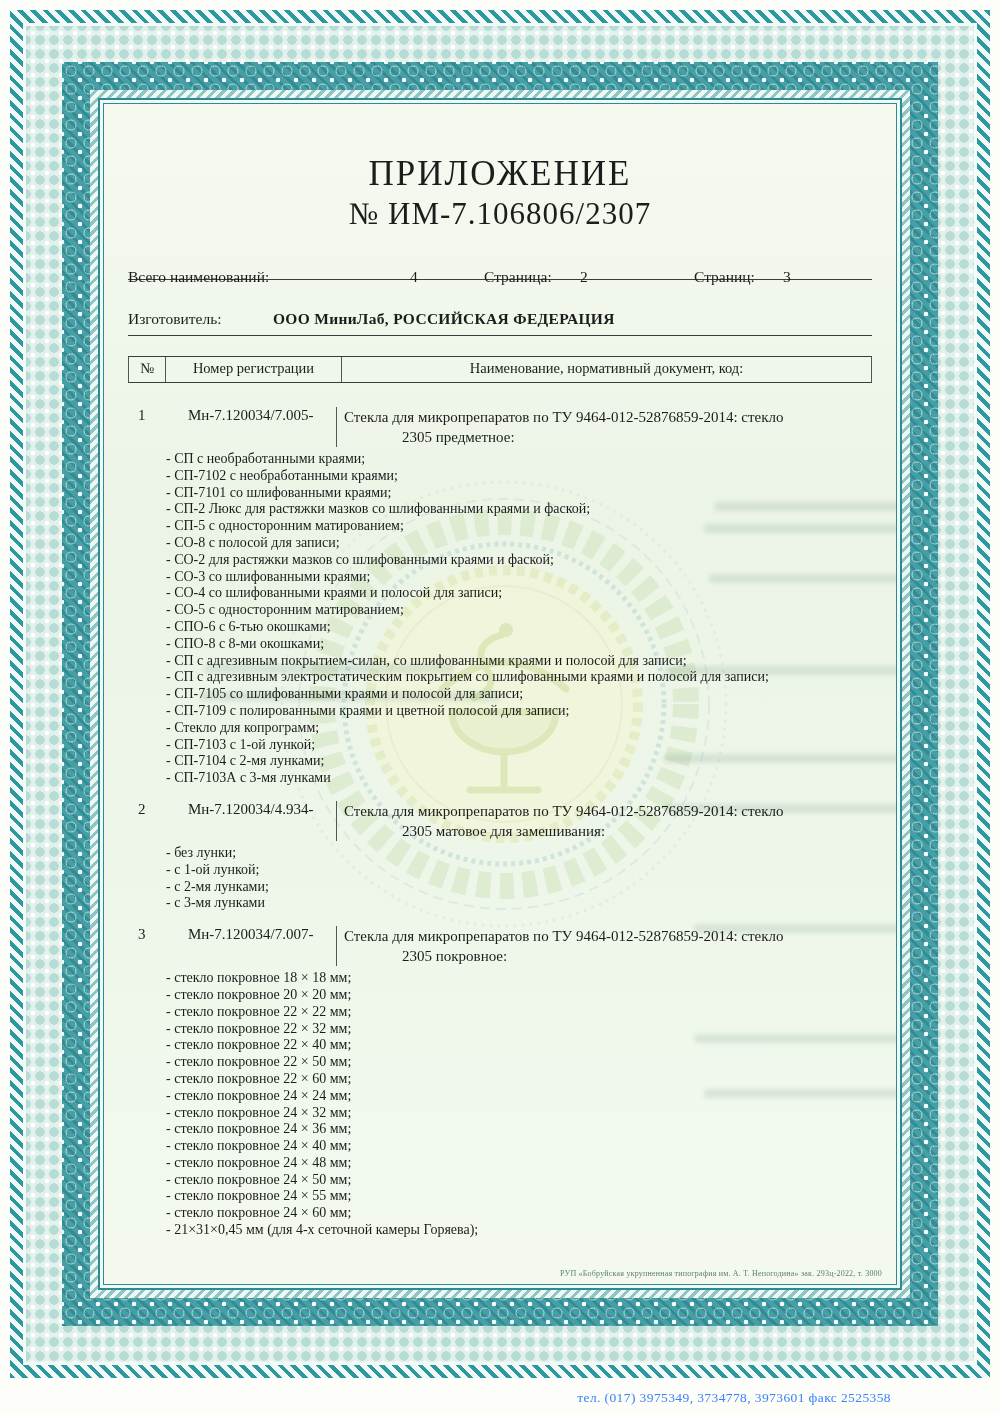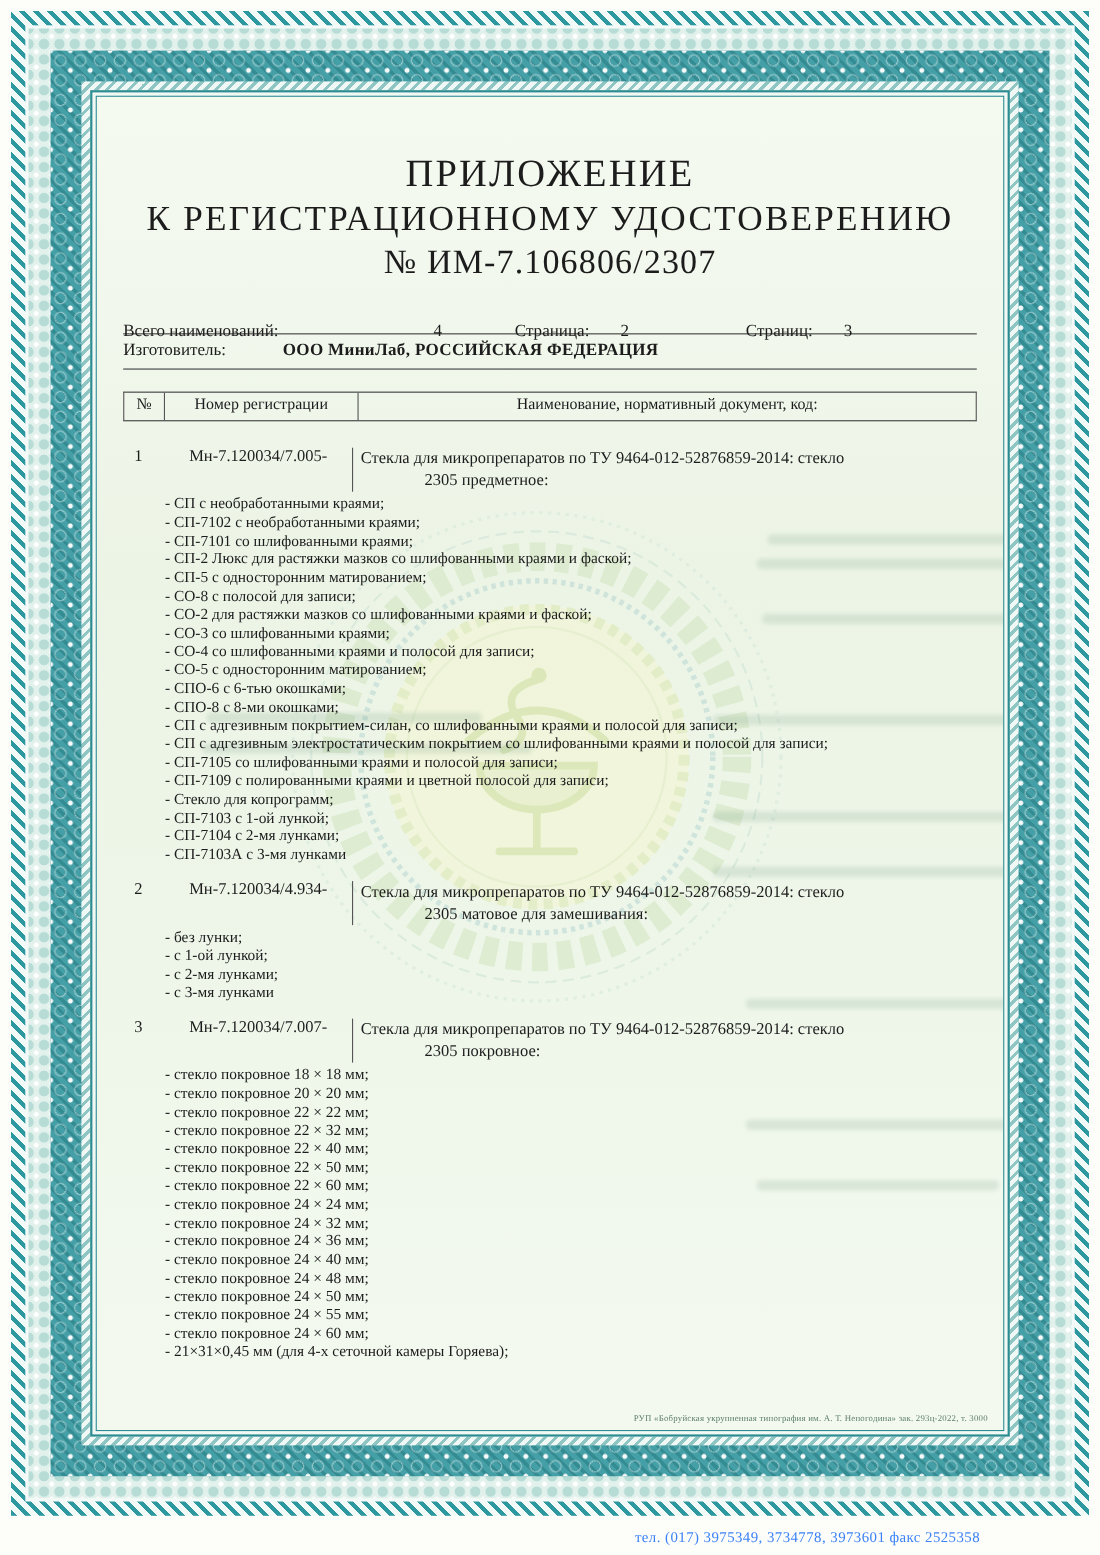--- a/index.html
+++ b/index.html
@@ -14,7 +14,7 @@
         padding:13px;
         background:repeating-linear-gradient(45deg,#2e98a0 0 4px,#f2faf8 4px 9px); }
   .b2 { height:100%; padding:3px; background:#f4faf8; }
-  .b3 { height:100%; padding:20px; background-color:#e2f1ec;
+  .b3 { height:100%; padding:36px; background-color:#e2f1ec;
         background-image:
           radial-gradient(circle,#ffffff 2px,transparent 2.6px),
           radial-gradient(circle,#b7dcd6 4.5px,transparent 5px);

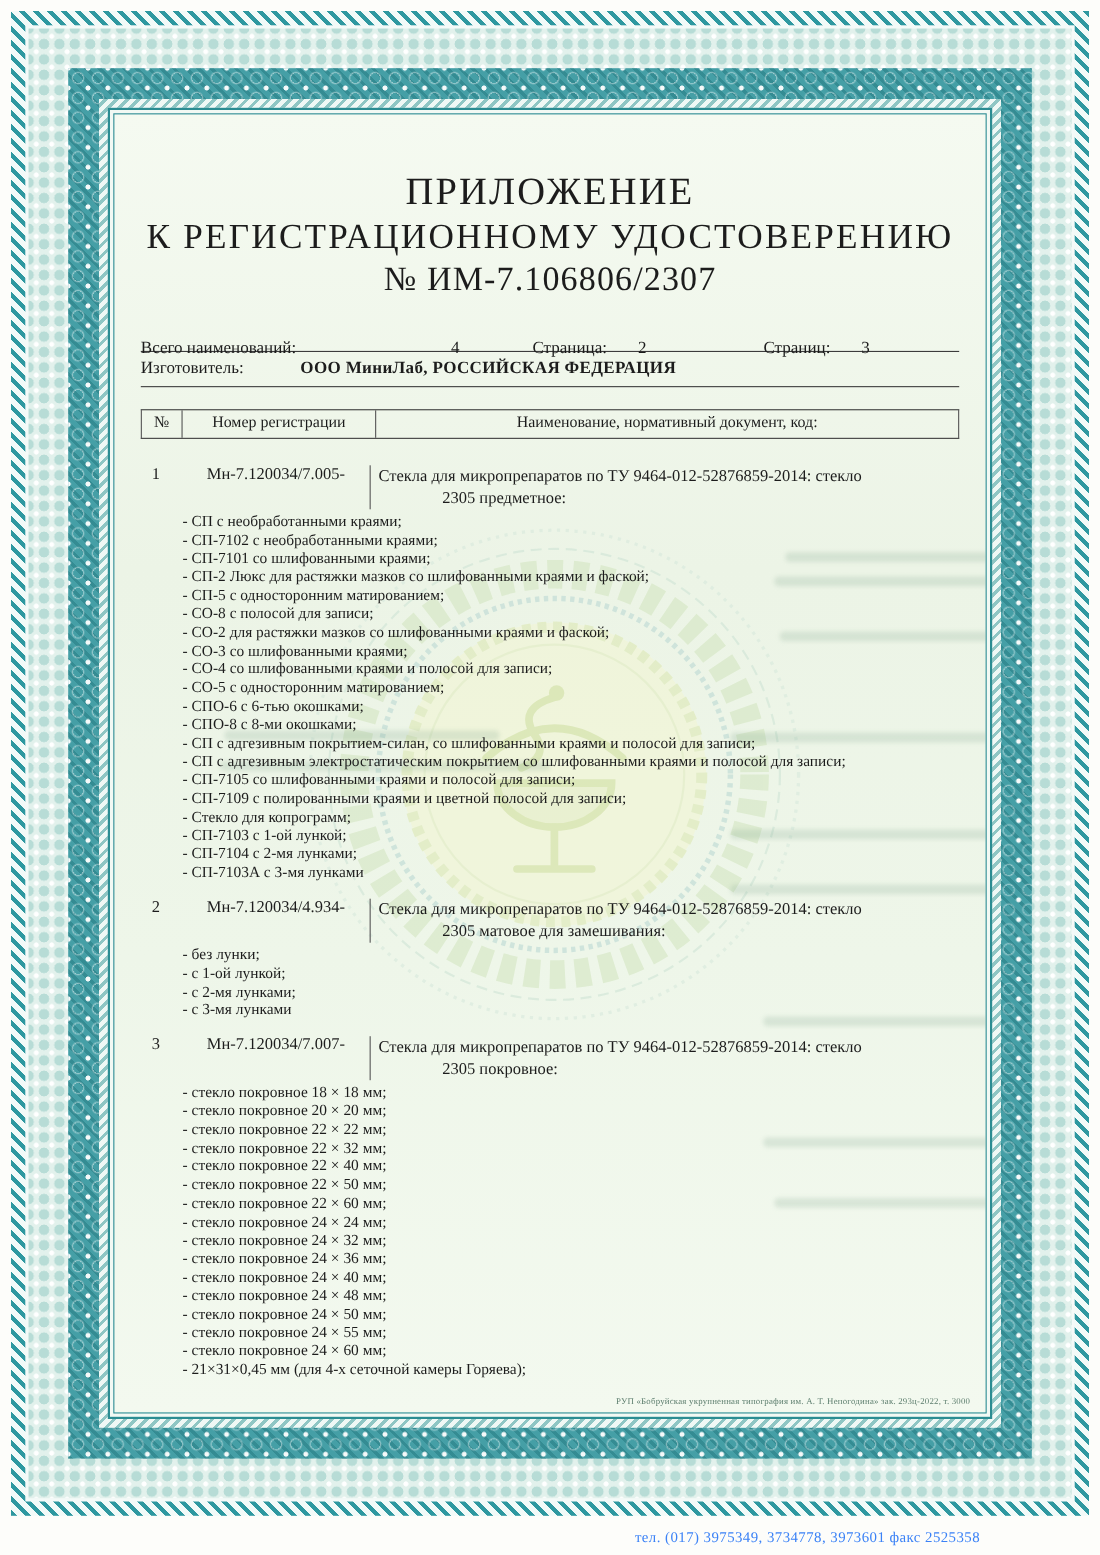--- a/index.html
+++ b/index.html
@@ -142,7 +142,6 @@
 
                   <div class="title">
                     <div class="t1">ПРИЛОЖЕНИЕ</div>
-                    <div class="t2">К РЕГИСТРАЦИОННОМУ УДОСТОВЕРЕНИЮ</div>
                     <div class="t3">№ ИМ-7.106806/2307</div>
                   </div>
 

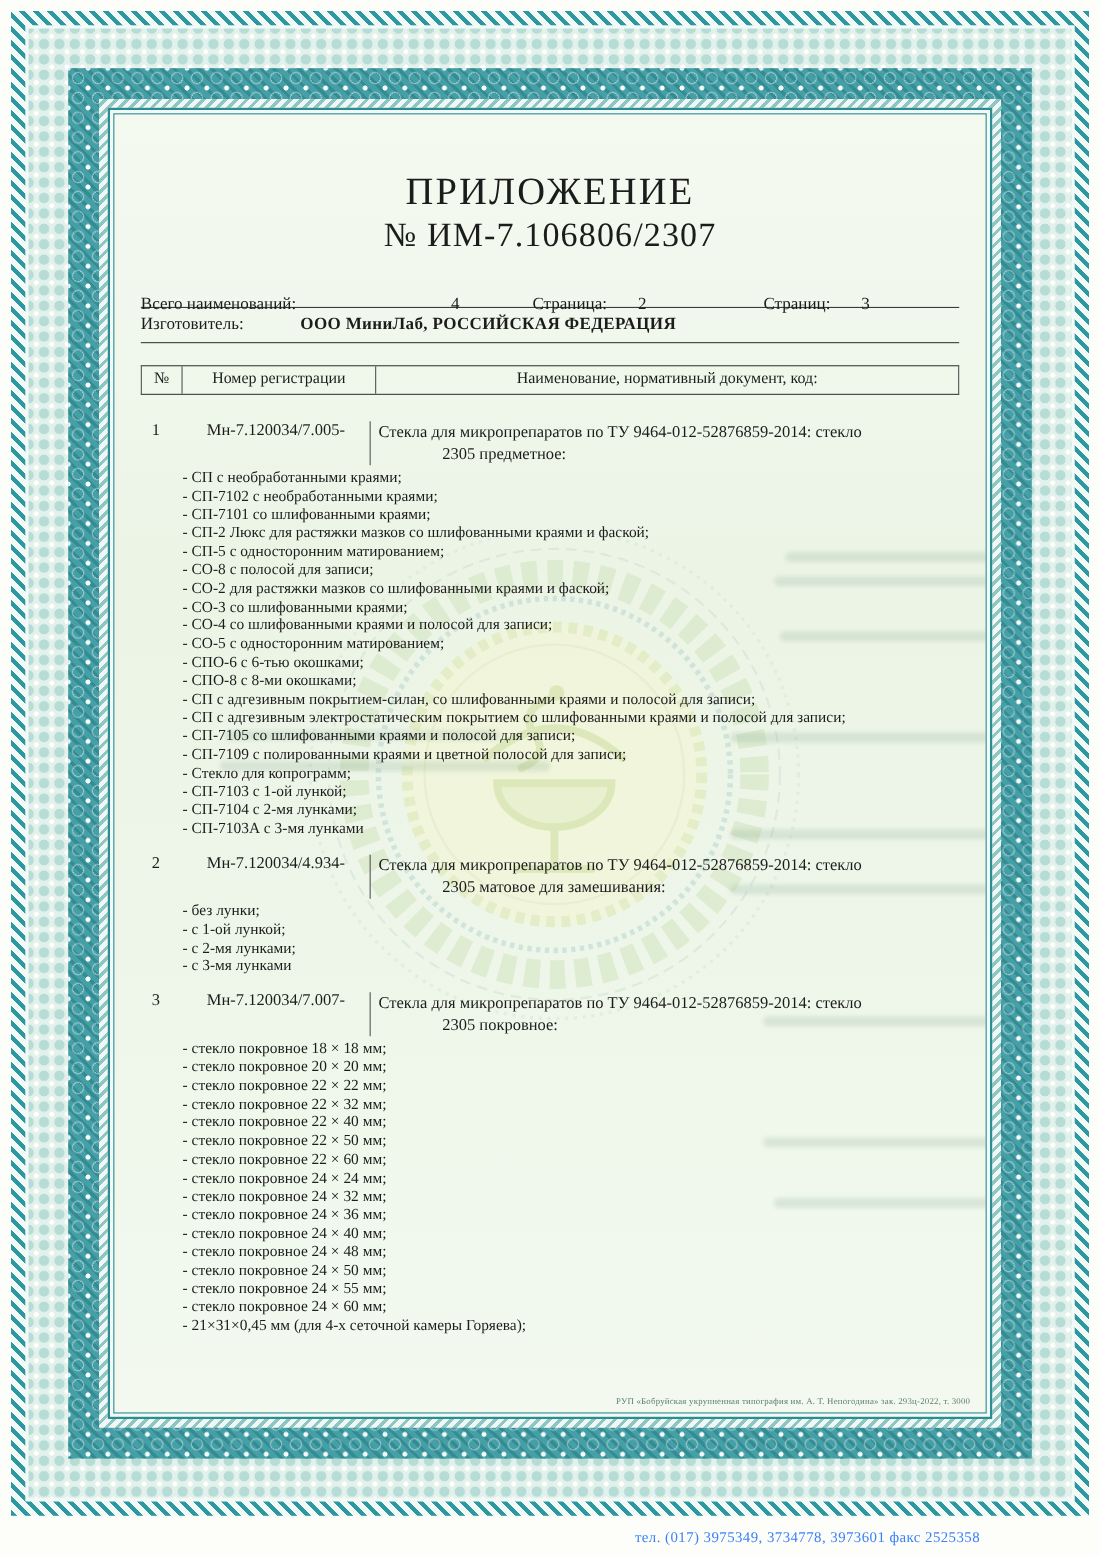--- a/index.html
+++ b/index.html
@@ -65,7 +65,7 @@
   .m-l2 { left:356px; } .m-v2 { left:452px; }
   .m-l3 { left:566px; } .m-v3 { left:655px; }
 
-  .manu { position:relative; height:28px; margin-top:4px;
+  .manu { position:relative; height:28px; margin-top:28px;
           border-bottom:1.6px solid #3c3c3c; font-size:15.5px; }
   .manu .lab { position:absolute; left:0; top:2px; }
   .manu .val { position:absolute; left:145px; top:2px; font-weight:bold; letter-spacing:.3px; }

